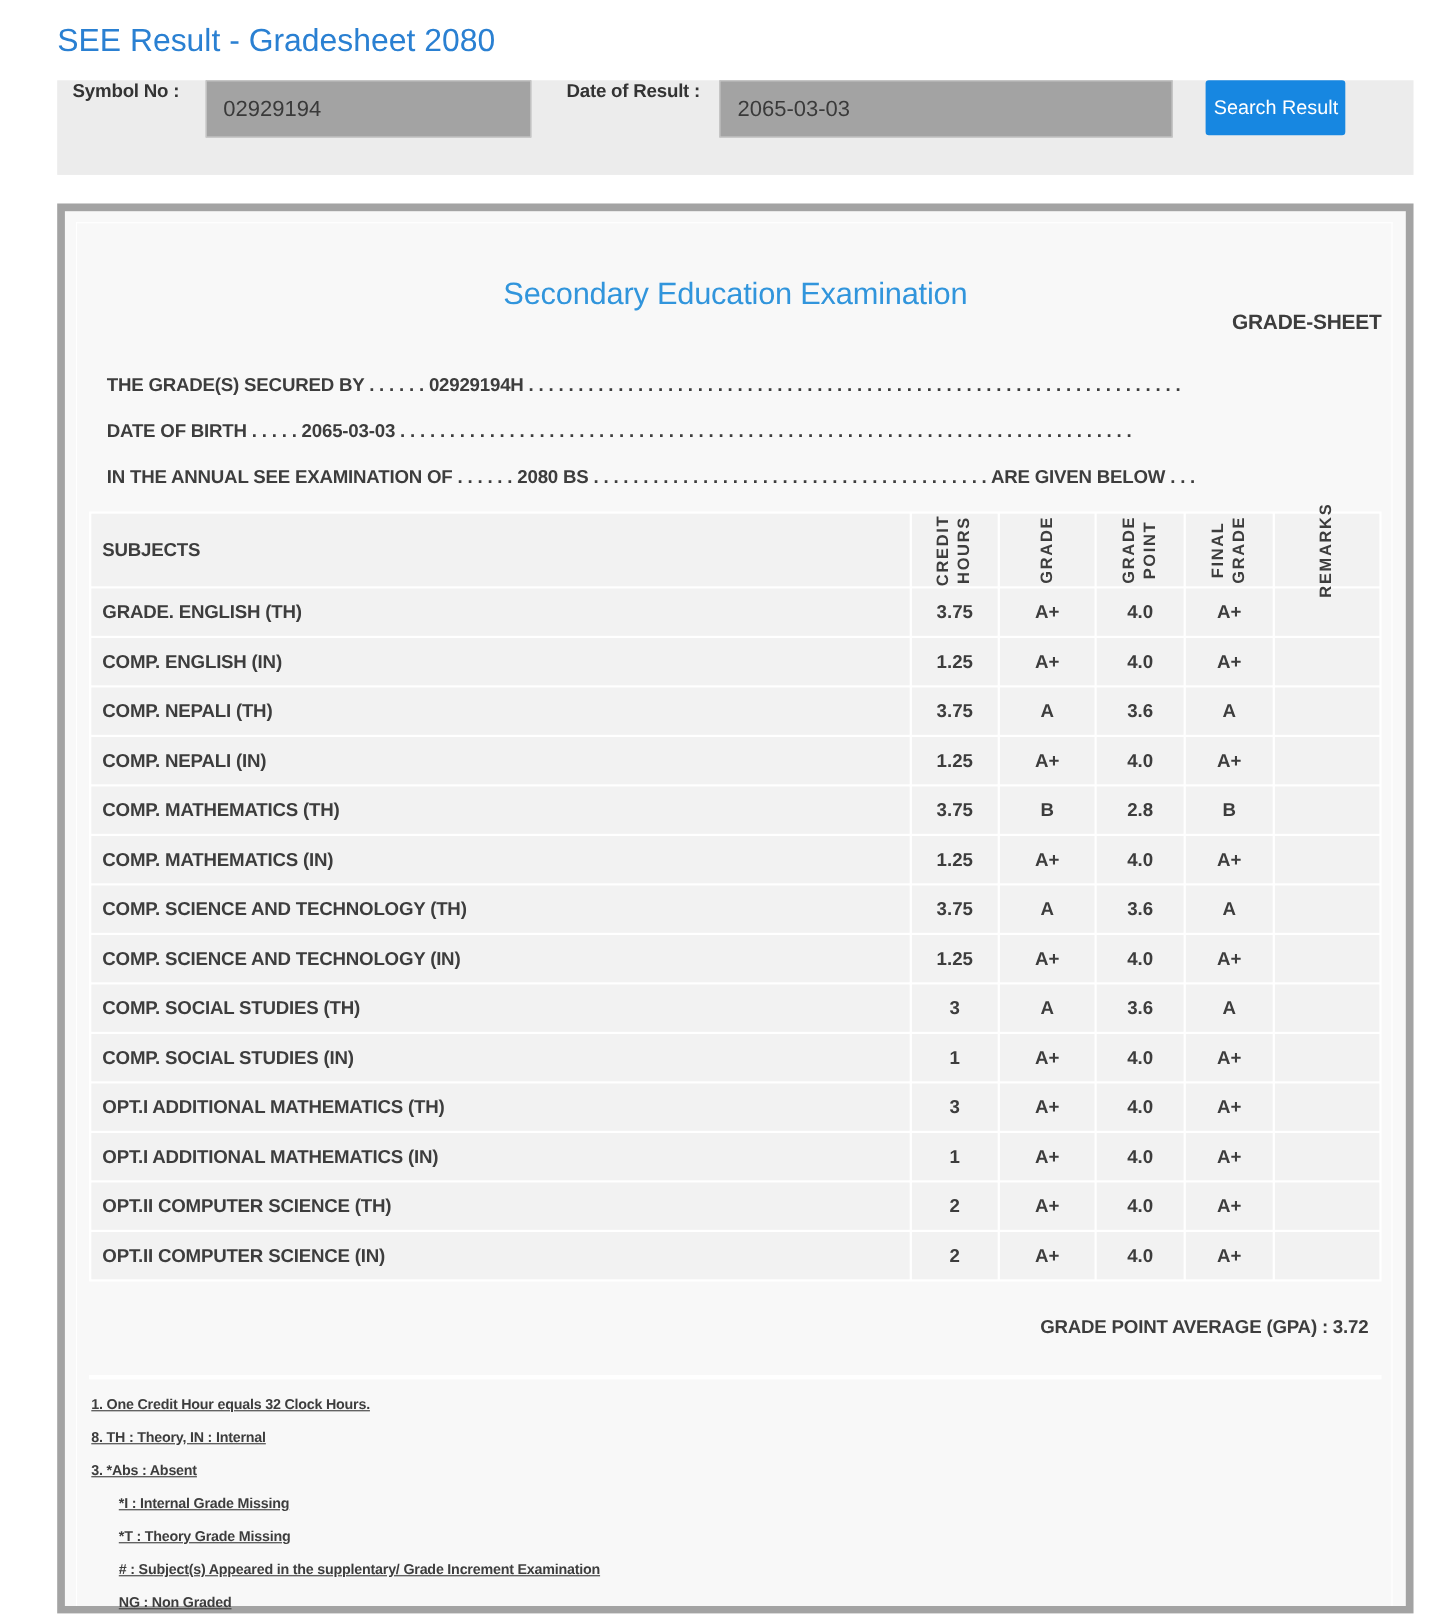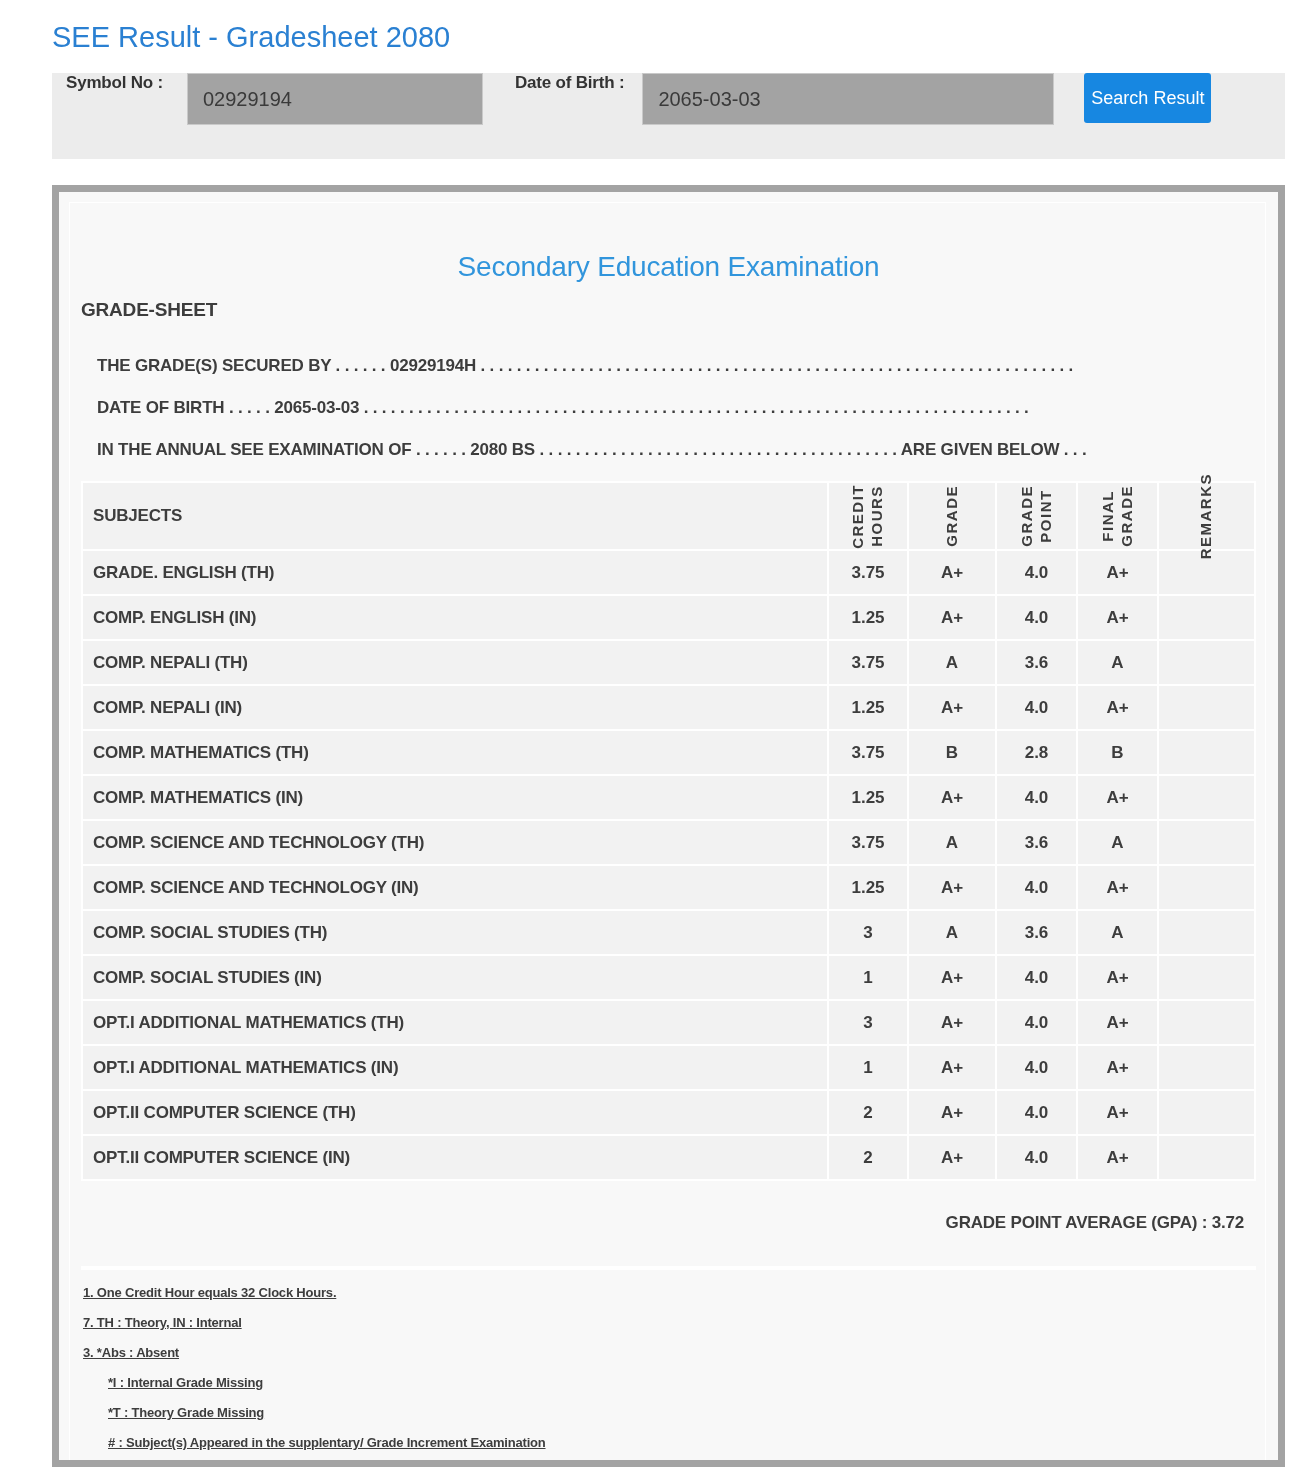--- a/index.html
+++ b/index.html
@@ -103,7 +103,7 @@
   <div class="search-bar">
     <span class="sb-label first">Symbol No :</span>
     <input id="symbol-input" class="sb-input" type="text" value="02929194" style="">
-    <span class="sb-label second">Date of Birth :</span>
+    <span class="sb-label second">Date of Result :</span>
     <input id="dob-input" class="sb-input" type="text" value="2065-03-03" style="">
     <button class="search-btn">Search Result</button>
   </div>

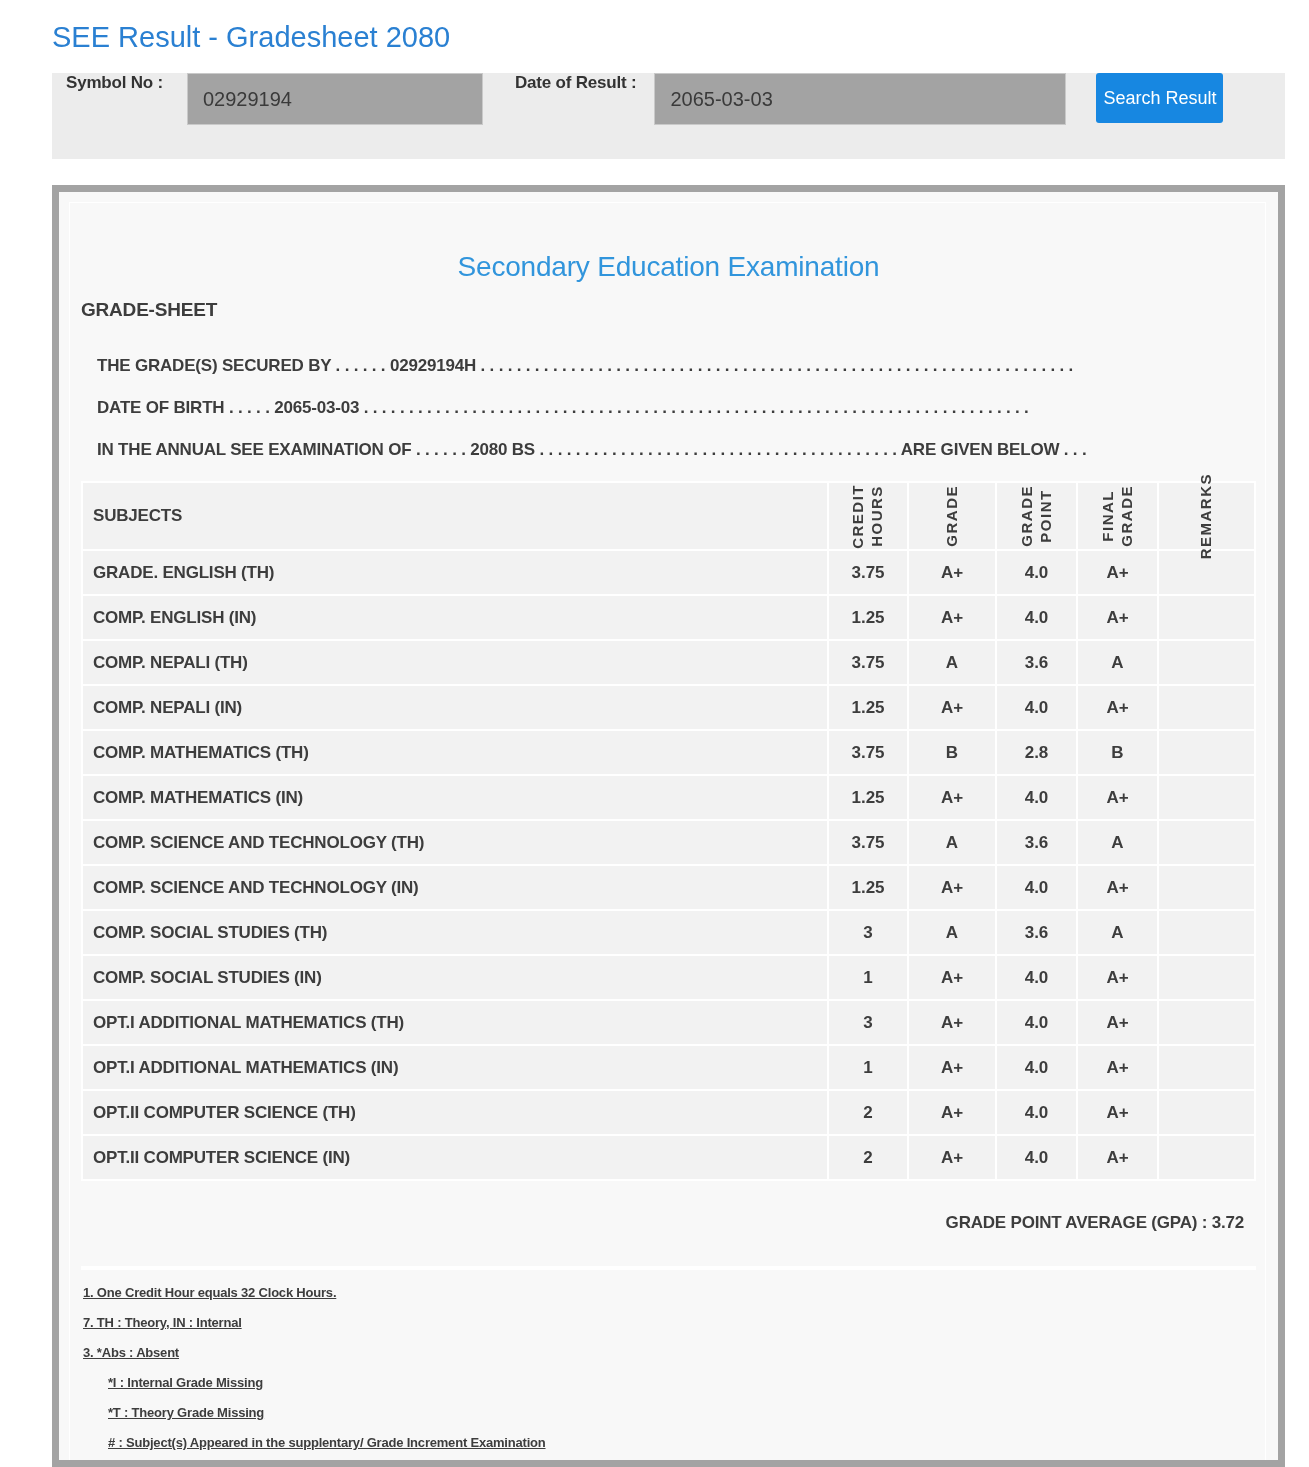--- a/index.html
+++ b/index.html
@@ -53,7 +53,7 @@
     color:var(--heading);letter-spacing:-0.2px;
   }
   .grade-sheet-heading{
-    margin-top:16px;text-align:left;font-size:19px;font-weight:700;
+    margin-top:0;text-align:right;font-size:19px;font-weight:700;
     color:var(--text);letter-spacing:-0.2px;
   }
   .dotted-lines{margin-top:24px;padding:0 16px;}

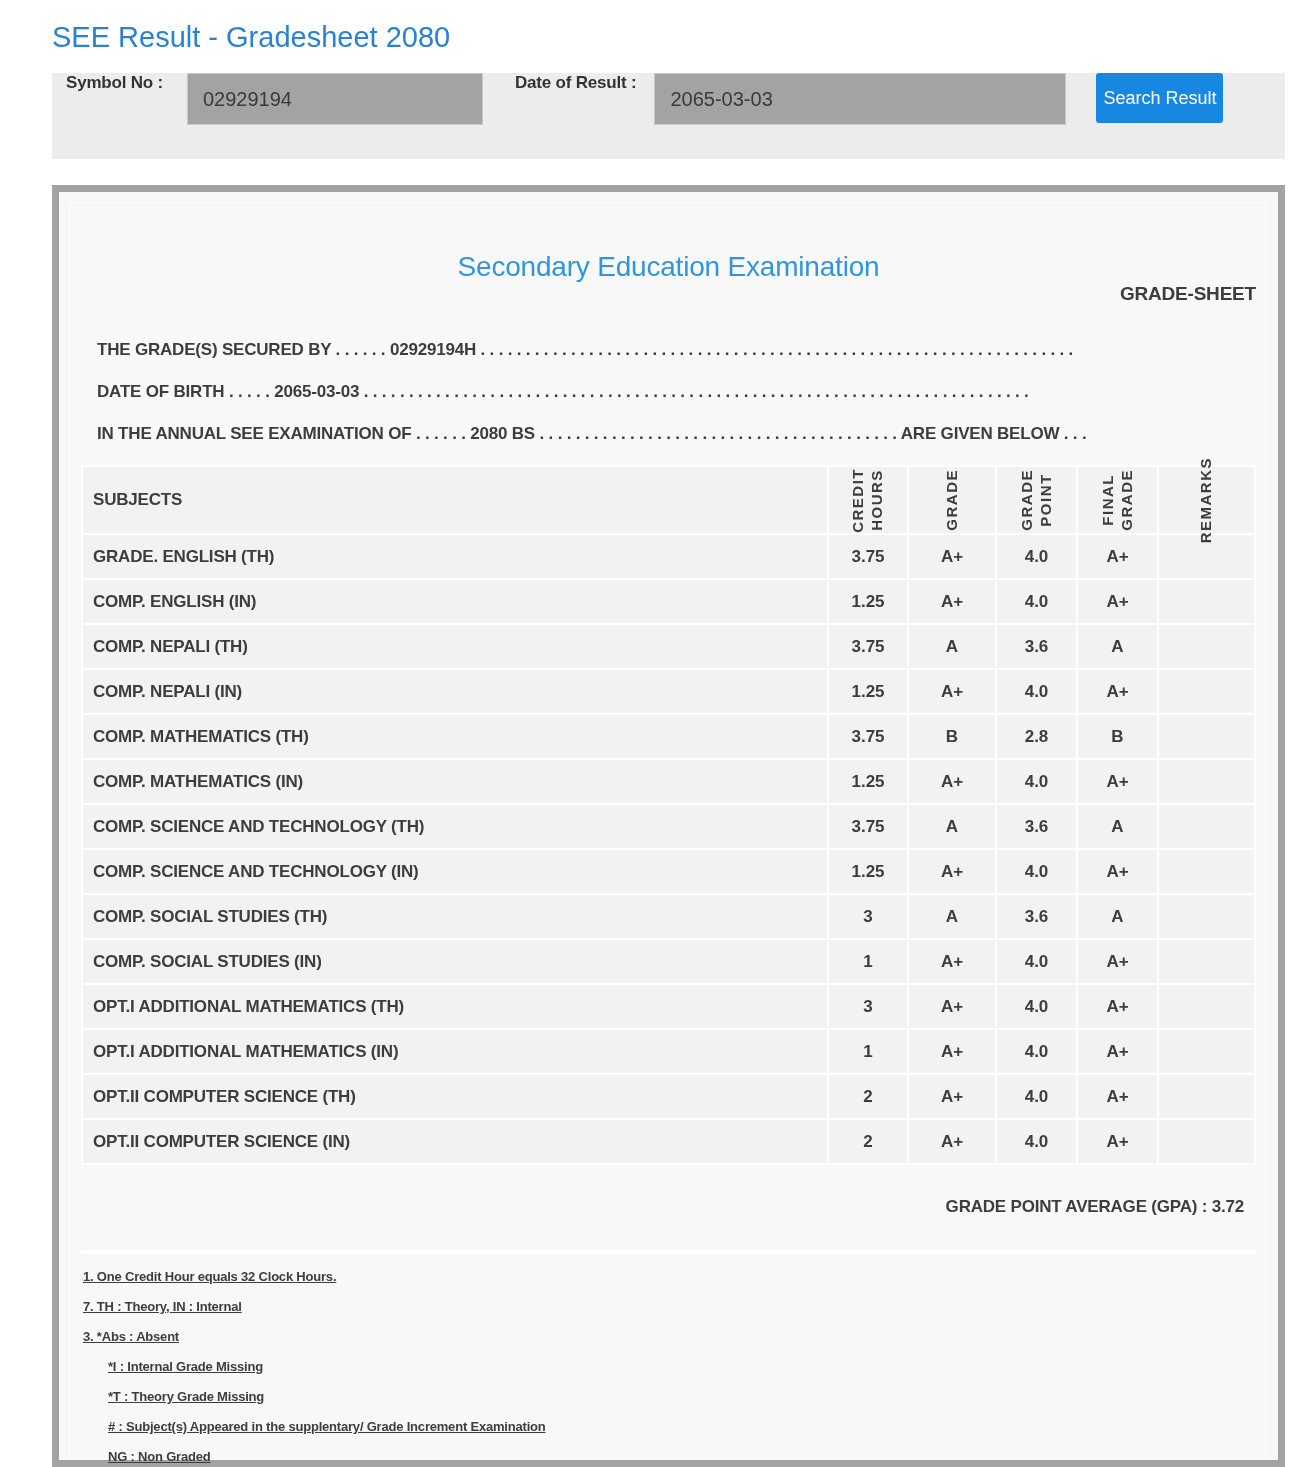--- a/index.html
+++ b/index.html
@@ -300,7 +300,7 @@
       <div class="notes-sep"></div>
       <div class="notes">
           <div class="note">1. One Credit Hour equals 32 Clock Hours.</div>
-          <div class="note">7. TH : Theory, IN : Internal</div>
+          <div class="note">8. TH : Theory, IN : Internal</div>
           <div class="note">3. *Abs : Absent</div>
           <div class="note indent">*I : Internal Grade Missing</div>
           <div class="note indent">*T : Theory Grade Missing</div>

